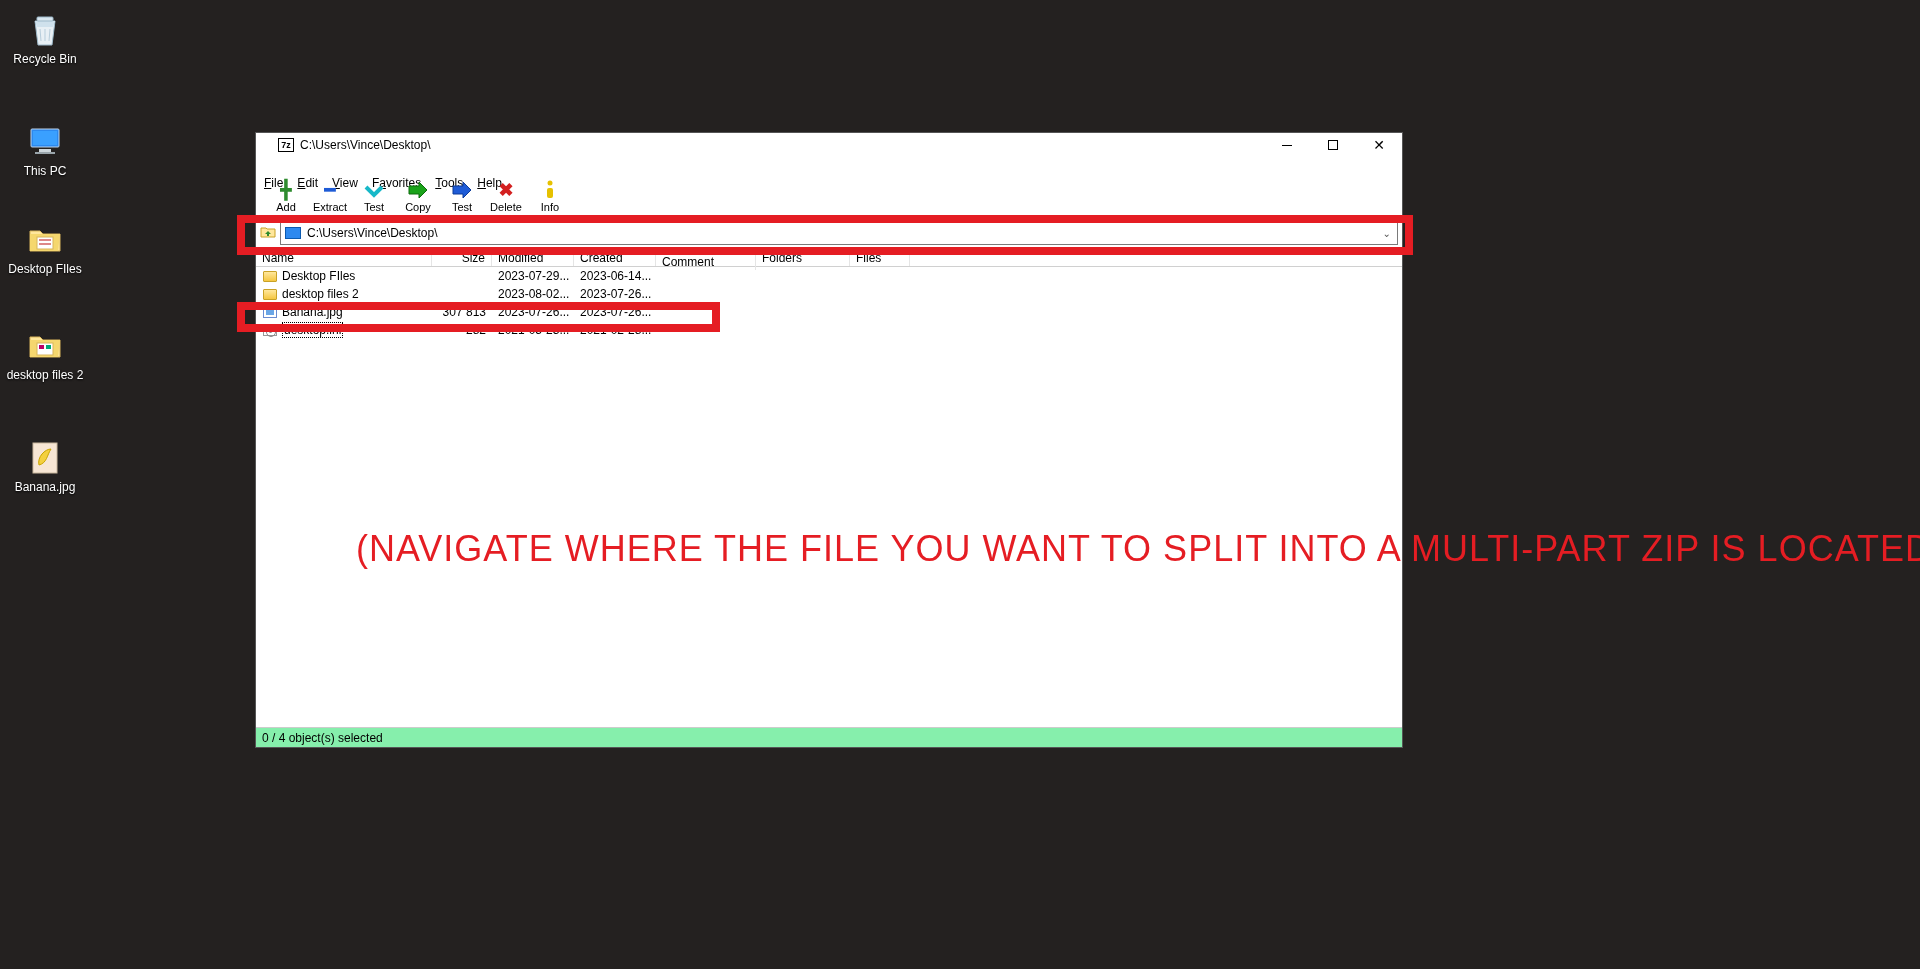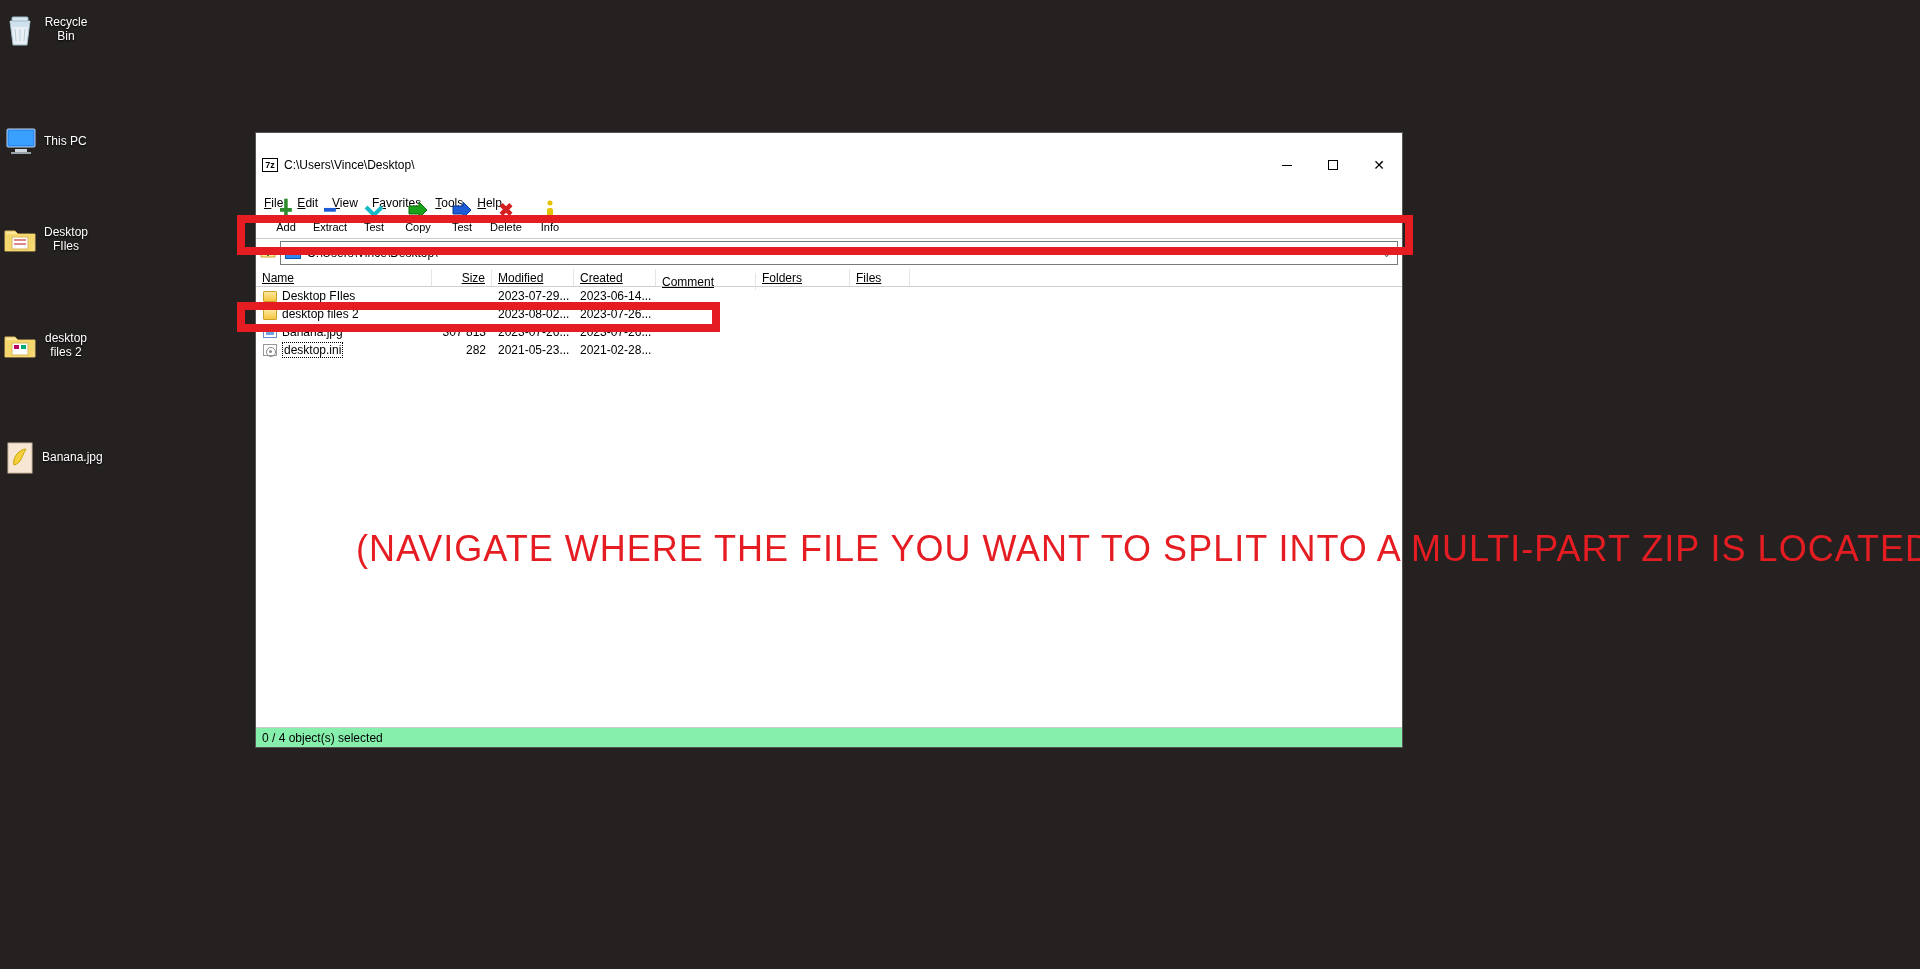--- a/index.html
+++ b/index.html
@@ -7,7 +7,7 @@
 
   
   .desktop{position:absolute;inset:0;}
-  .di{position:absolute;width:90px;display:flex;flex-direction:row;align-items:center;gap:2px;cursor:default;}
+  .di{position:absolute;width:90px;display:flex;flex-direction:column;align-items:center;gap:2px;cursor:default;}
   .di .ico{width:42px;height:42px;display:flex;align-items:center;justify-content:center;}
   .di .lbl{color:#fff;font-size:12px;text-align:center;line-height:14px;text-shadow:0 1px 2px #000;}
 

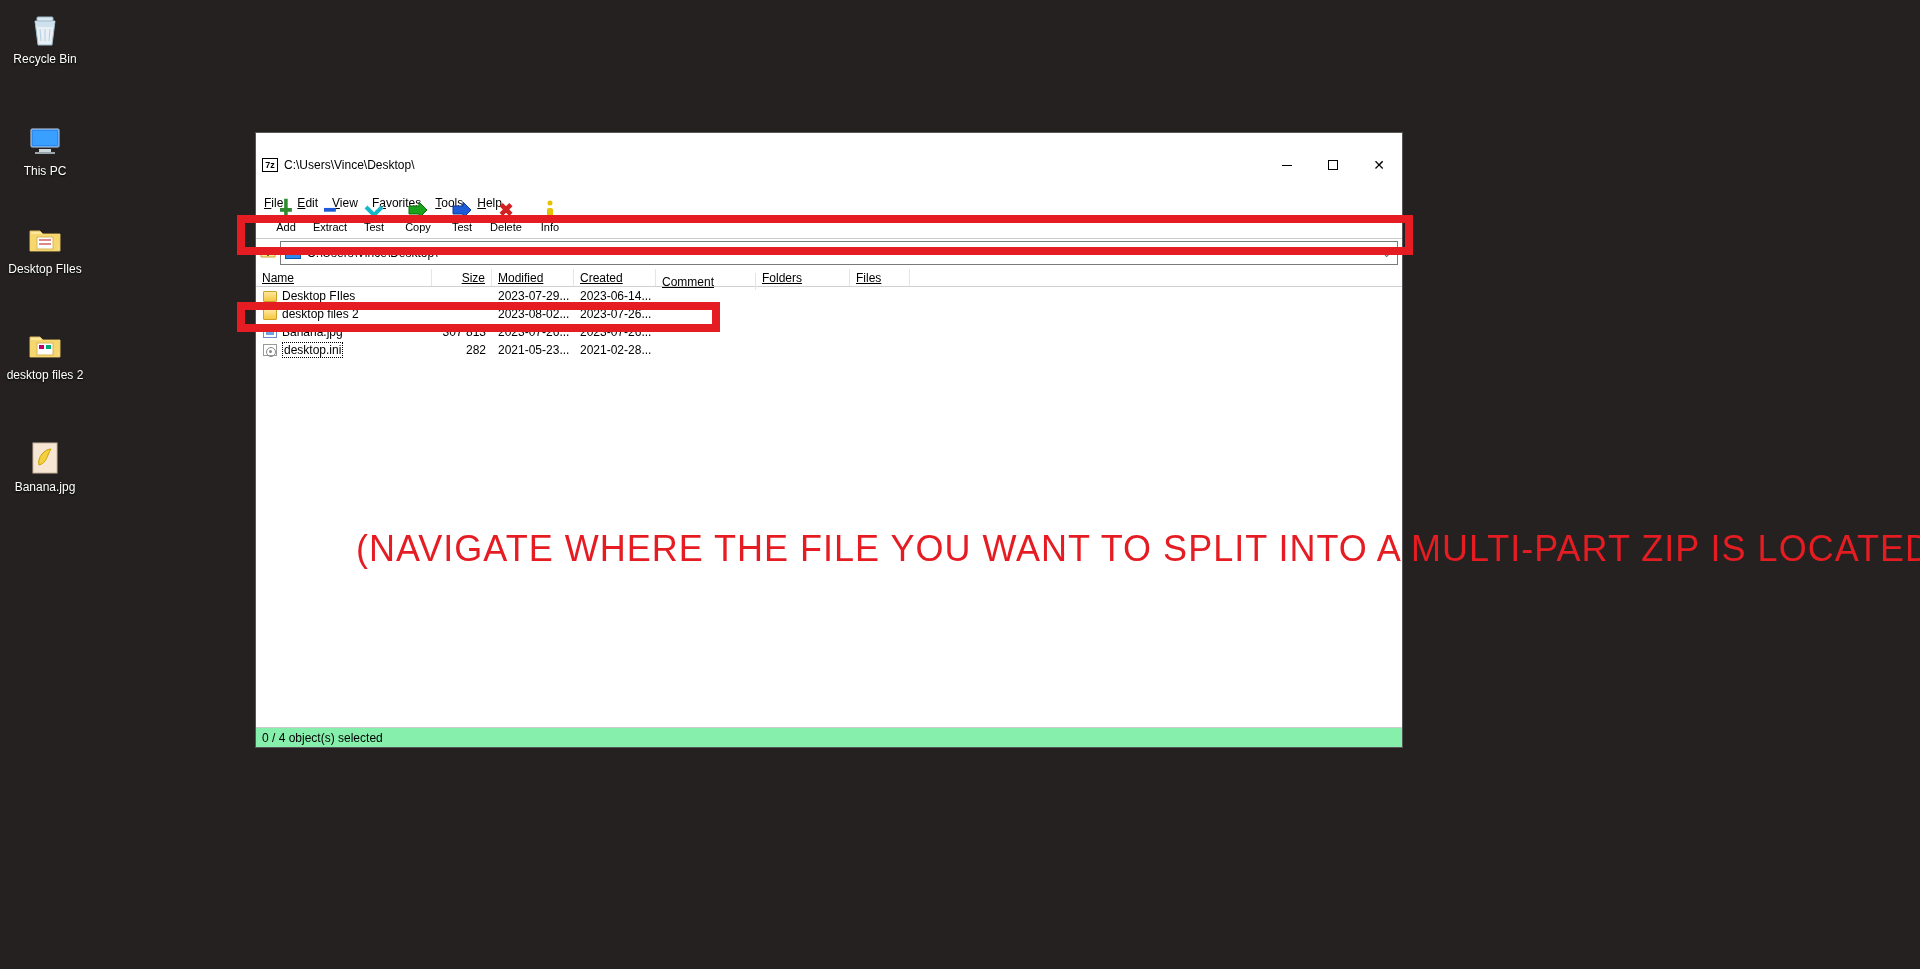--- a/index.html
+++ b/index.html
@@ -13,7 +13,7 @@
 
   
   .win{position:absolute;left:255px;top:132px;width:1148px;height:616px;background:#fff;border:1px solid #555;font-size:12px;}
-  .tb{height:24px;display:flex;align-items:center;padding-left:6px;background:#fff;margin-top:20px;}
+  .tb{height:24px;display:flex;align-items:center;padding-left:22px;background:#fff;}
   .tb .ico7z{width:16px;height:14px;border:1px solid #000;font-size:9px;font-weight:bold;display:flex;align-items:center;justify-content:center;margin-right:6px;}
   .tb .title{flex:1;}
   .tbtn{width:46px;height:24px;display:flex;align-items:center;justify-content:center;}

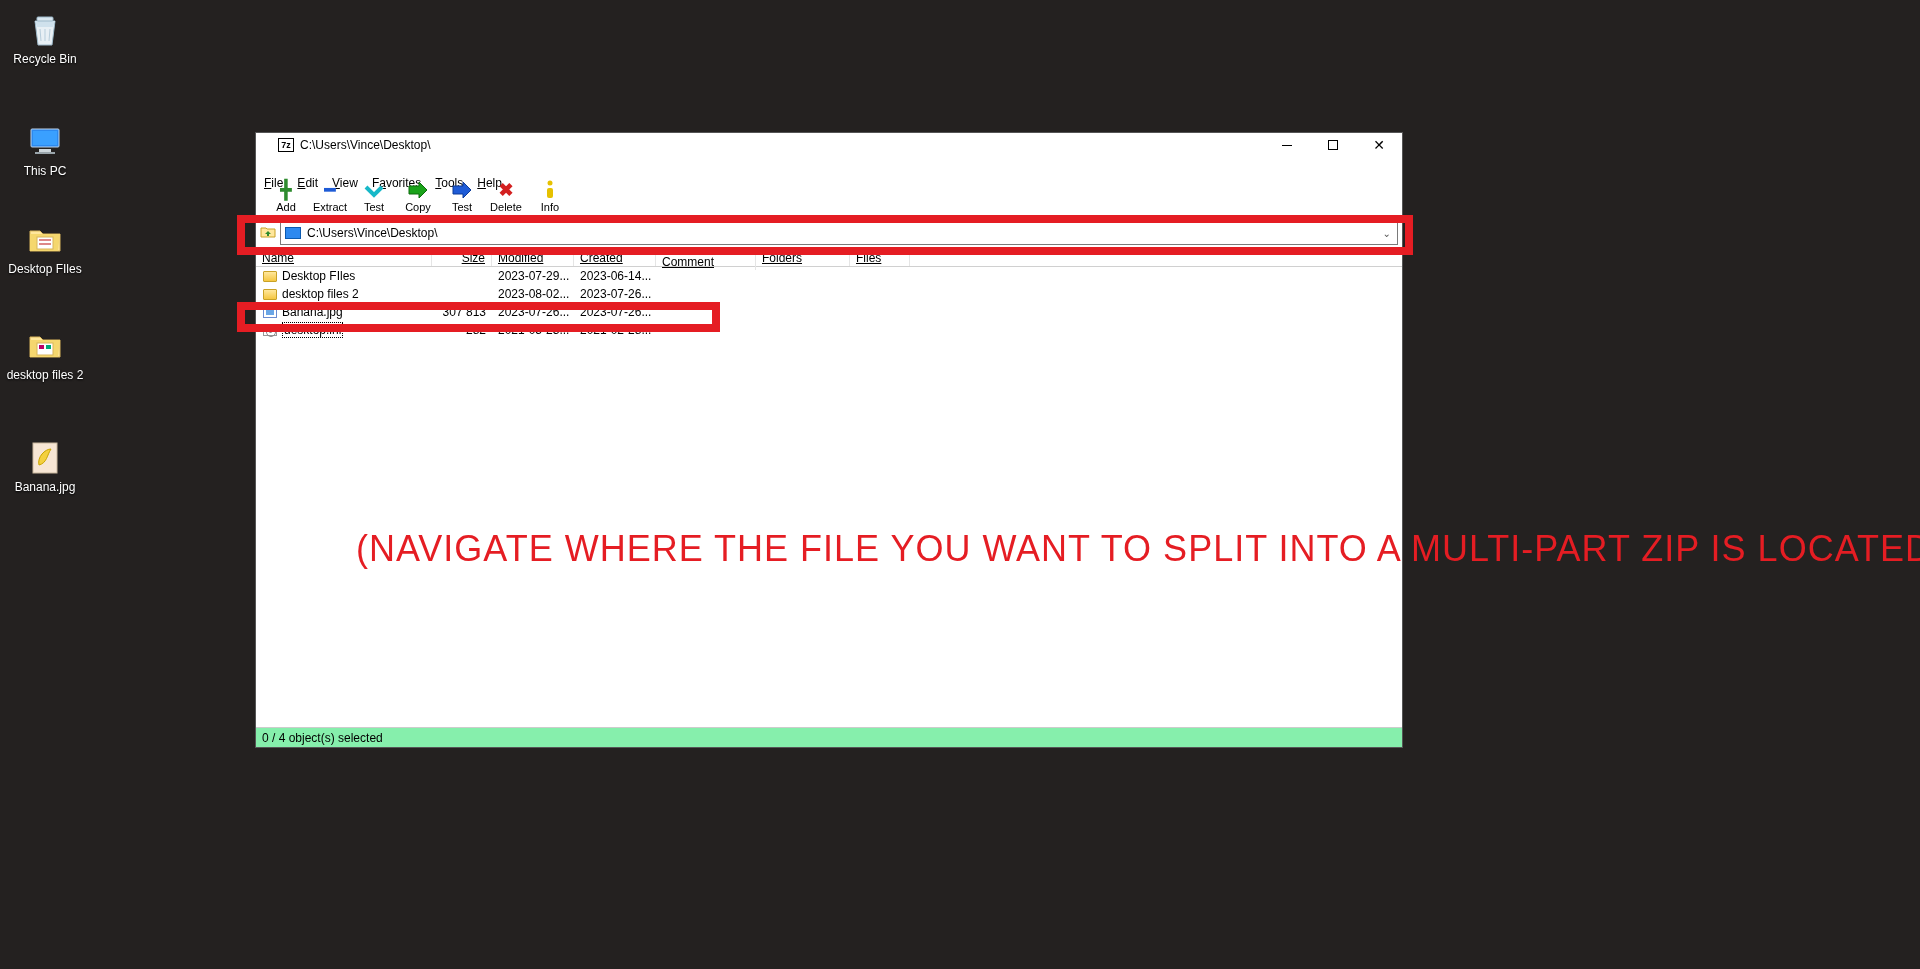--- a/index.html
+++ b/index.html
@@ -40,7 +40,7 @@
   .c-com{width:100px;margin-top:8px;}
   .c-fol{width:94px;}
   .c-fil{width:60px;}
-  .hdr>div{border-right:1px solid #e5e5e5;height:100%;display:flex;align-items:center;text-decoration:underline;}
+  .hdr>div{border-right:1px solid #e5e5e5;height:100%;display:flex;align-items:center;}
 
   .list{position:relative;}
   .row{height:18px;display:flex;align-items:center;font-size:12px;}

